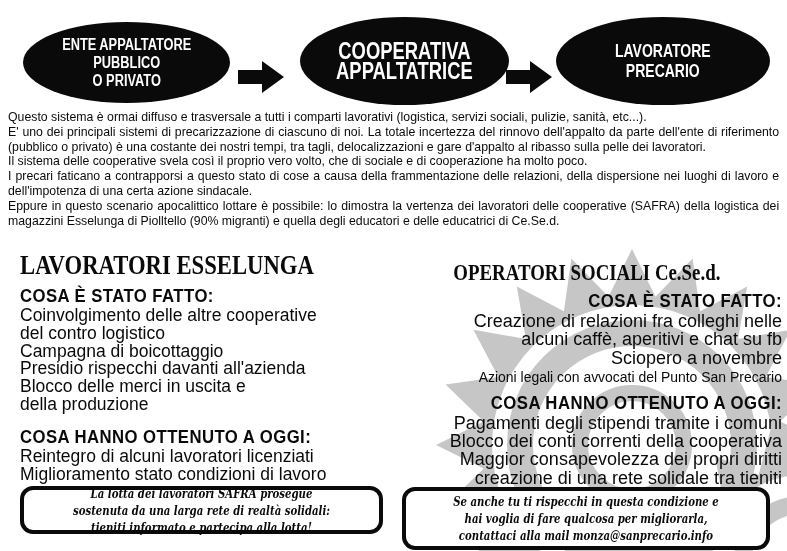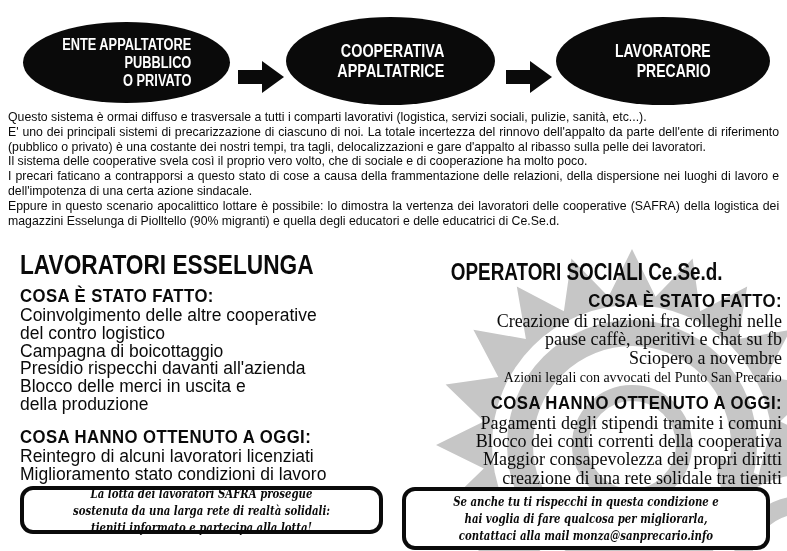--- a/index.html
+++ b/index.html
@@ -14,7 +14,7 @@
   .flow-node{
     position:absolute;background:#0a0a0a;border-radius:50%;
     display:flex;align-items:center;justify-content:center;
-    color:#ffffff;font-weight:bold;text-align:right;z-index:2;
+    color:#ffffff;font-weight:bold;text-align:center;z-index:2;
   }
   .node-lines{transform:scaleX(0.8);}
   .node-line{white-space:nowrap;}

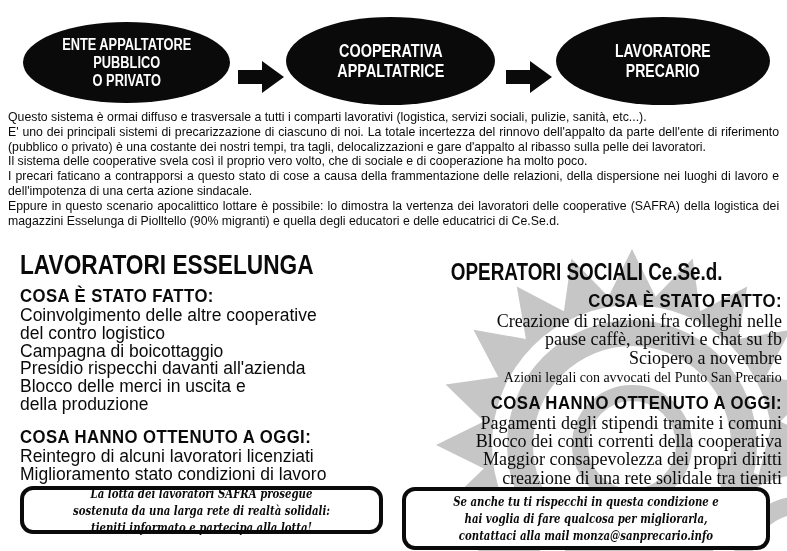--- a/index.html
+++ b/index.html
@@ -19,7 +19,7 @@
   .node-lines{transform:scaleX(0.8);}
   .node-line{white-space:nowrap;}
   .node-1{left:23px;top:22px;width:207px;height:81px;font-size:16px;line-height:18px;}
-  .node-2{left:286px;top:17px;width:209px;height:88px;font-size:18px;line-height:20px;}
+  .node-2{left:300px;top:17px;width:209px;height:88px;font-size:23px;line-height:20px;}
   .node-3{left:556px;top:17px;width:214px;height:88px;font-size:17.5px;line-height:20px;}
   .flow-arrow{position:absolute;z-index:2;}
   .arrow-1{left:238px;top:61px;}

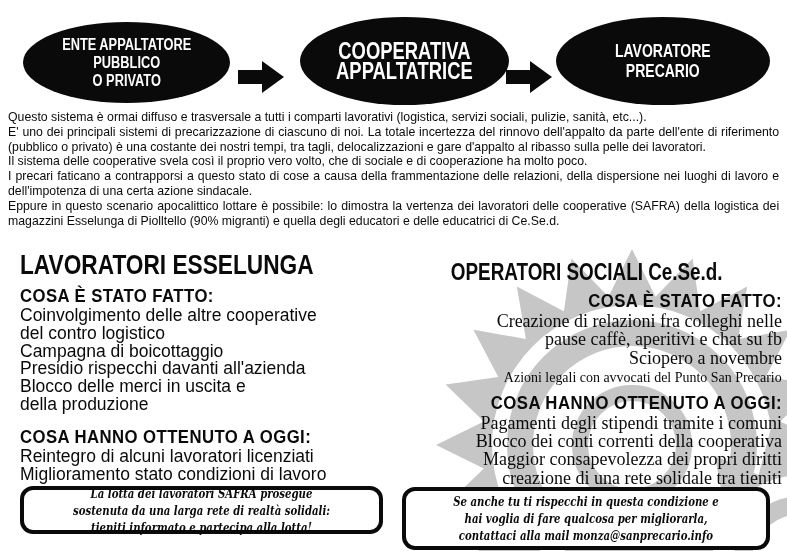--- a/index.html
+++ b/index.html
@@ -35,7 +35,7 @@
   .col{position:absolute;z-index:1;}
   .col-left{left:20px;top:251px;width:370px;text-align:left;}
   .col-right{left:392px;top:248px;width:390px;text-align:right;margin-top:12px;}
-  .col-title{font-weight:bold;font-size:27px;line-height:28px;margin:0 0 7px 0;white-space:nowrap;}
+  .col-title{font-weight:bold;font-size:27px;line-height:28px;margin:0 0 7px 0;white-space:nowrap;font-family:Liberation Serif, serif;}
   .col-left .col-title-inner{display:inline-block;transform:scaleX(0.84);transform-origin:left center;}
   .col-right .col-title{font-size:23px;line-height:25px;text-align:center;margin-bottom:6px;}
   .col-right .col-title-inner{display:inline-block;transform:scaleX(0.82);transform-origin:center;}

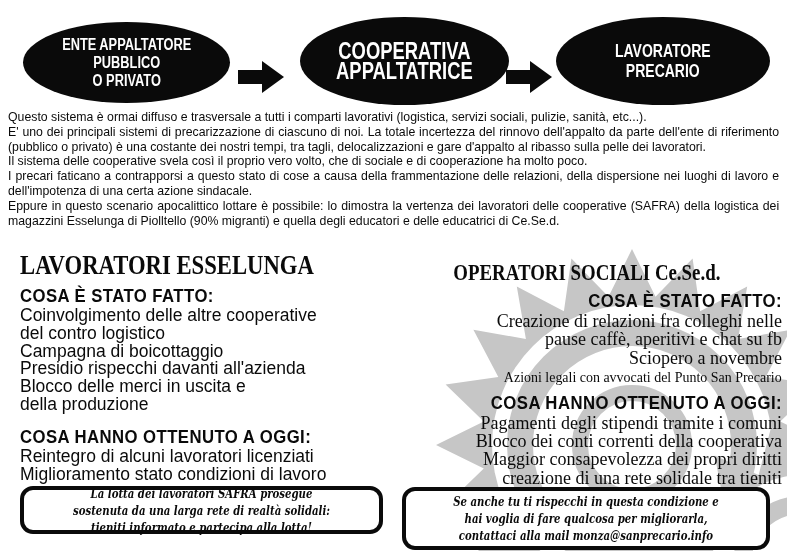--- a/index.html
+++ b/index.html
@@ -48,7 +48,7 @@
   .subhead.second{margin-top:13px;}
   .col-right .subhead.second{margin-top:7px;}
   .item-line{font-size:17.5px;line-height:17.8px;white-space:nowrap;}
-  .col-right .item-line{font-size:18px;line-height:18.4px;font-family:Liberation Serif, serif;}
+  .col-right .item-line{font-size:18px;line-height:18.4px;}
   .condensed{display:inline-block;transform:scaleX(0.9);transform-origin:right center;
     font-size:15.5px;line-height:16px;}
   

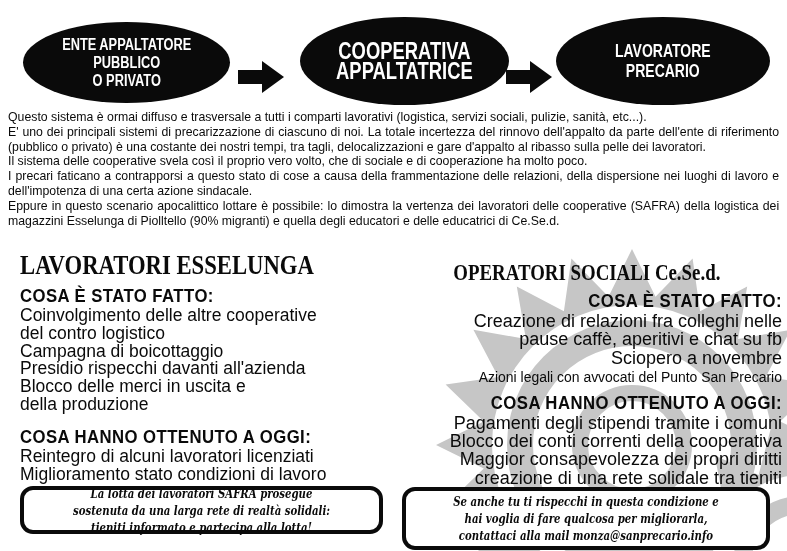--- a/index.html
+++ b/index.html
@@ -141,7 +141,7 @@
     <div class="subhead">COSA È STATO FATTO:</div>
     <div>
         <div class="item-line">Creazione di relazioni fra colleghi nelle</div>
-        <div class="item-line">pause caffè, aperitivi e chat su fb</div>
+        <div class="item-line">alcuni caffè, aperitivi e chat su fb</div>
         <div class="item-line">Sciopero a novembre</div>
         <div class="item-line"><span class="condensed">Azioni legali con avvocati del Punto San Precario</span></div>
       </div>

